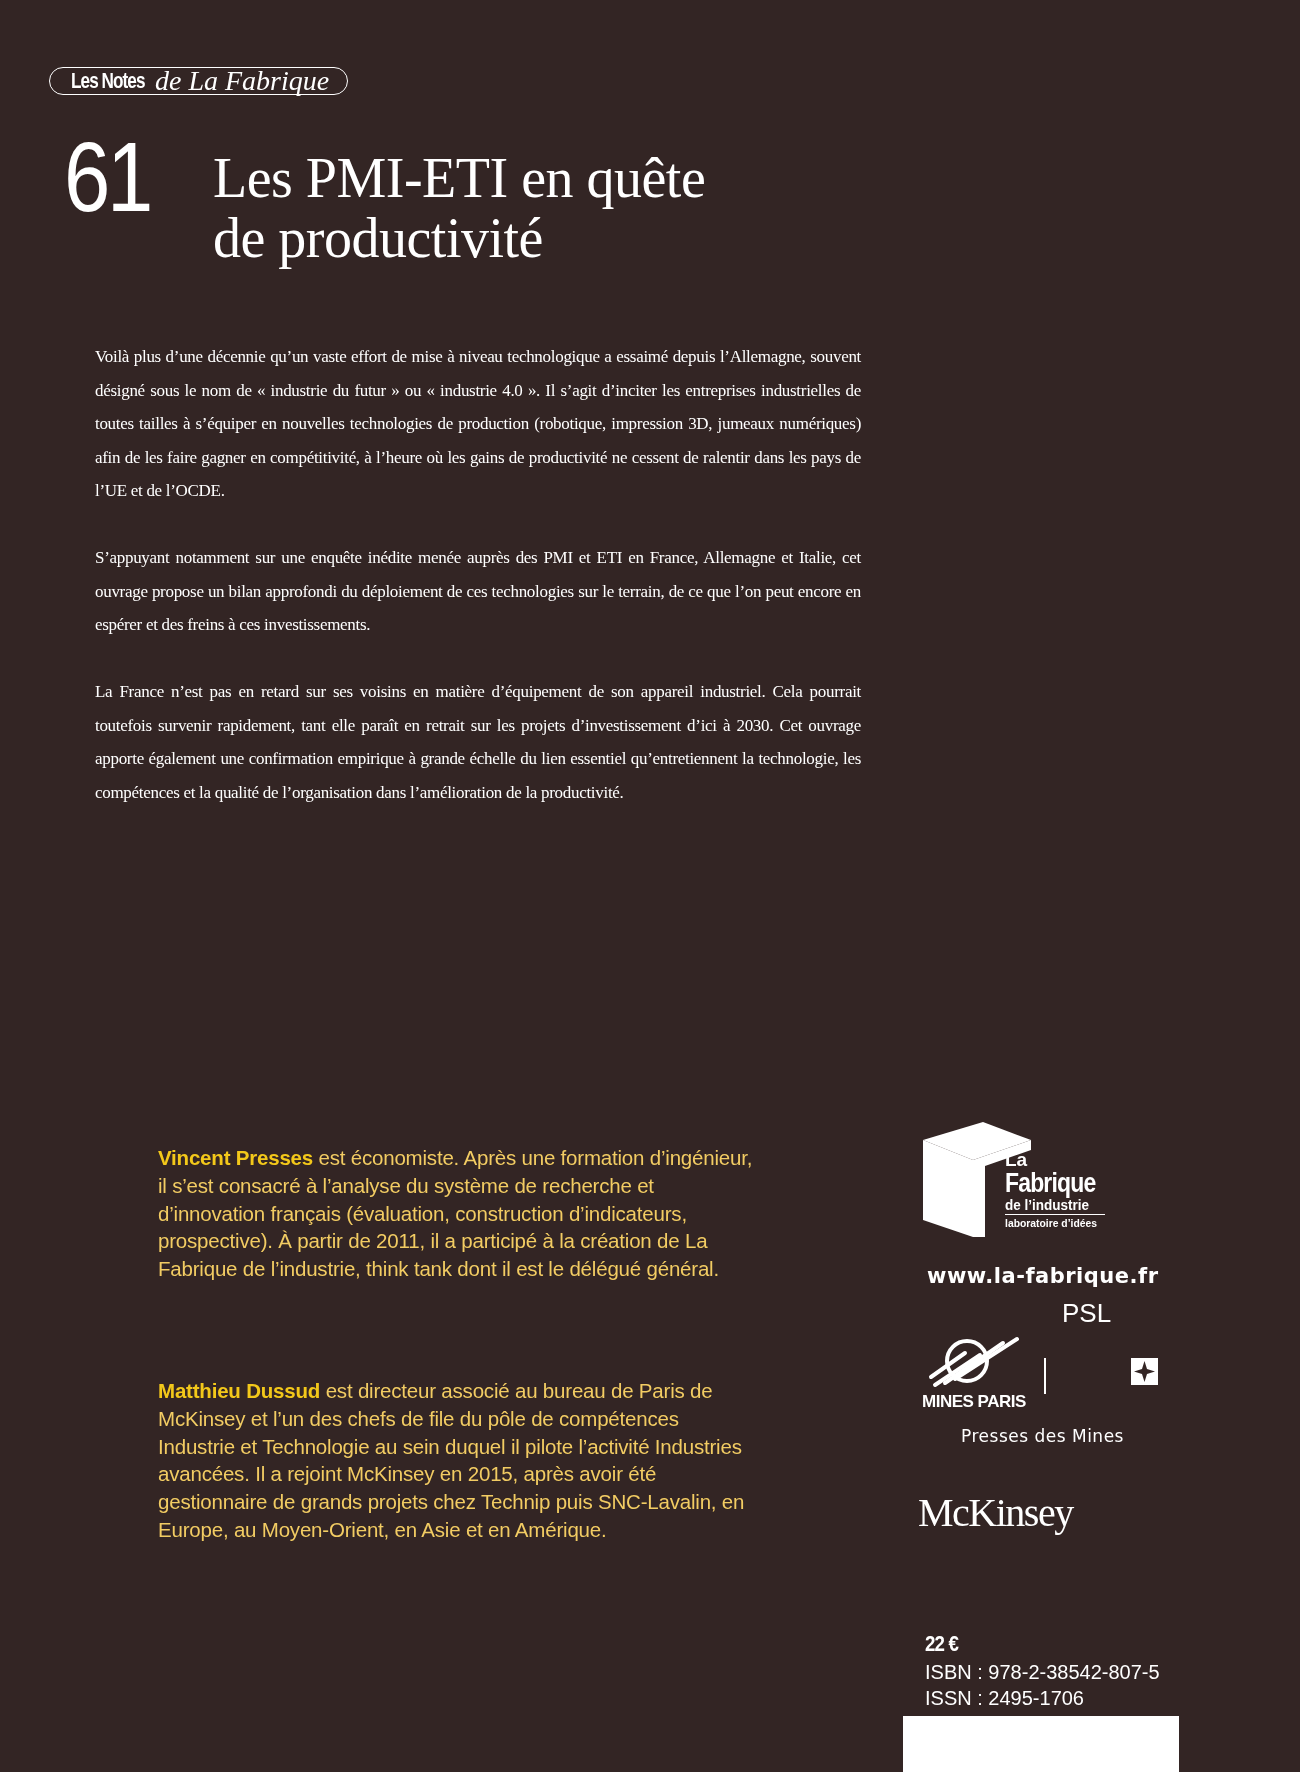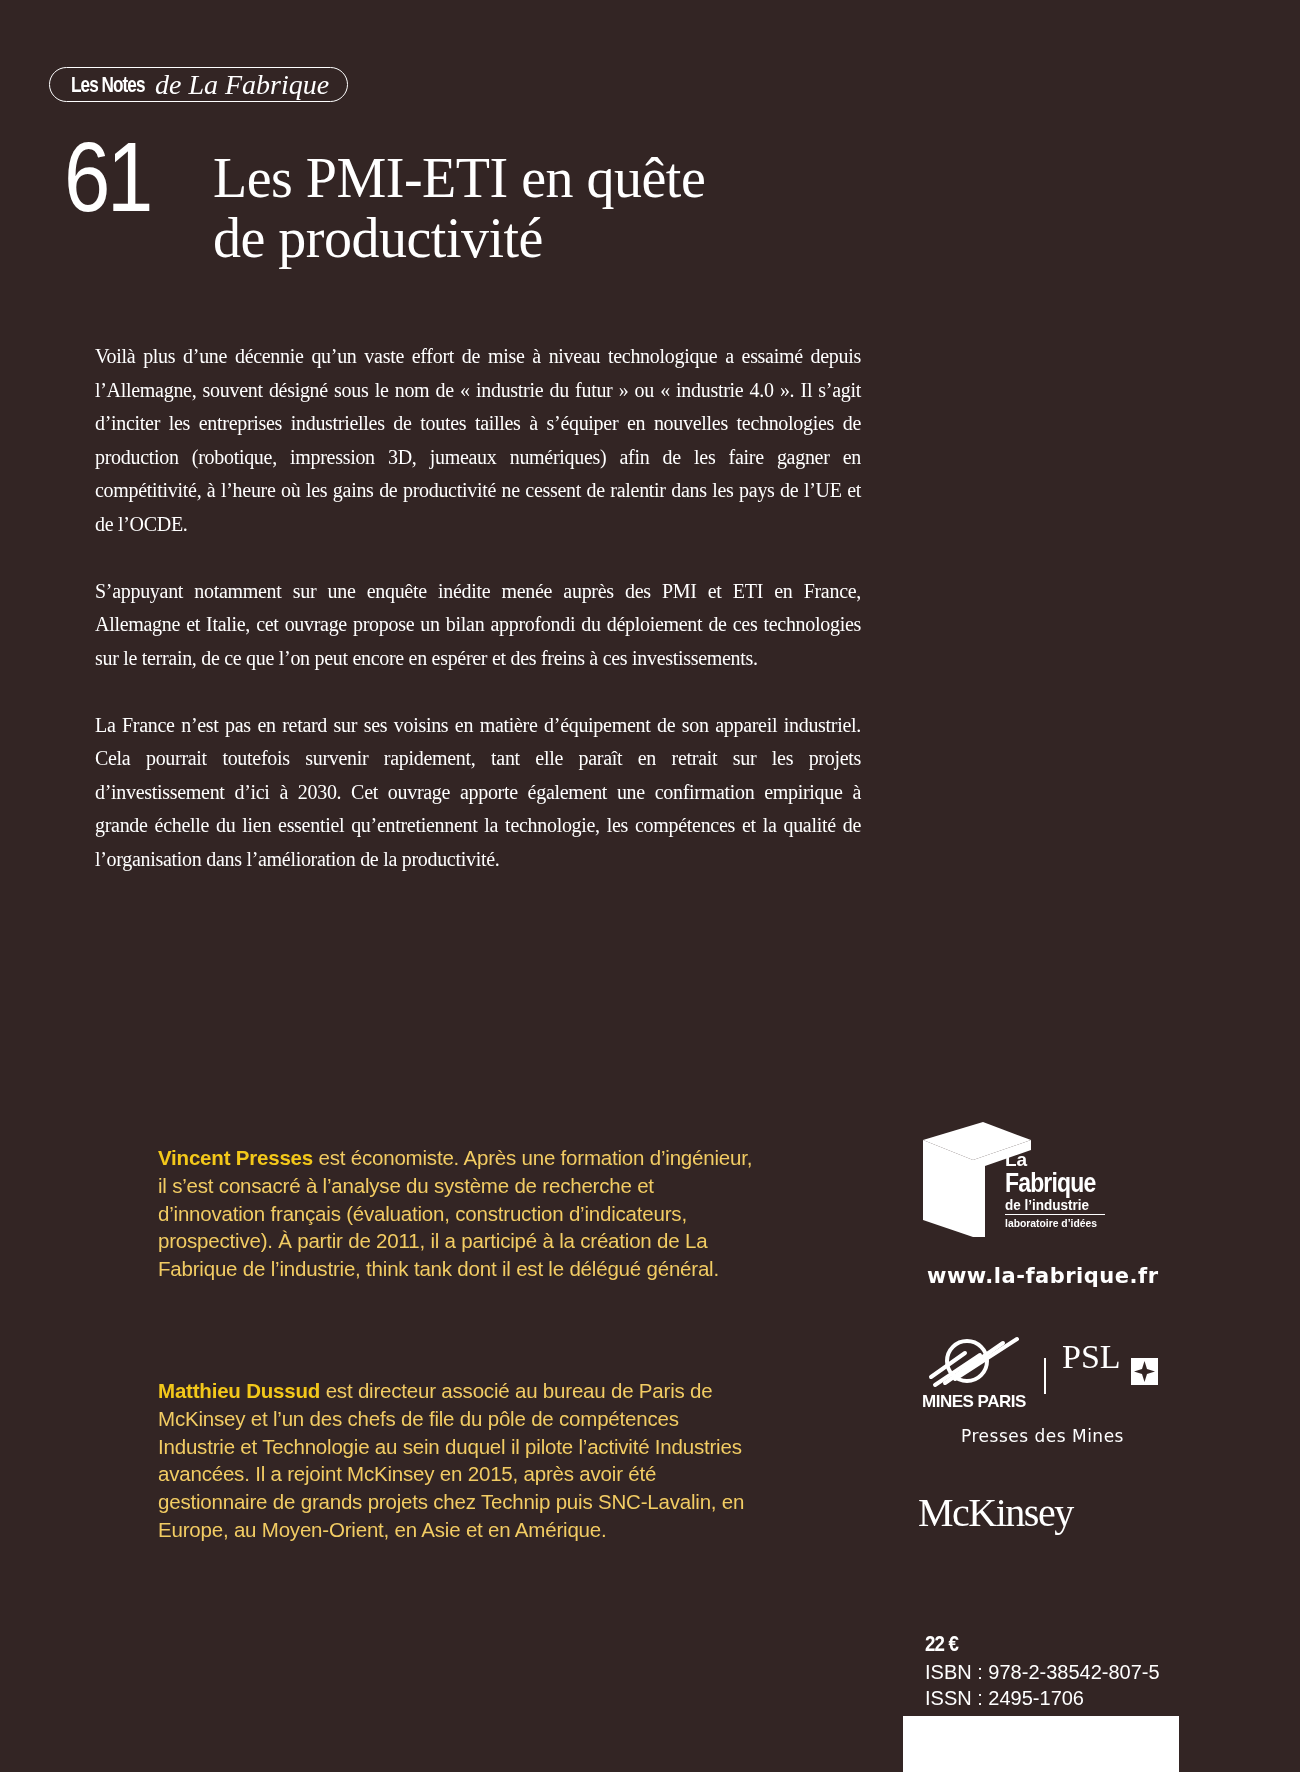--- a/index.html
+++ b/index.html
@@ -11,7 +11,7 @@
   }
   .abs { position:absolute; }
   .badge {
-    left:49px; top:67px; width:299px; height:35px;
+    left:49px; top:67px; width:299px; height:28px;
     border:1.5px solid #ffffff; border-radius:18px; box-sizing:border-box;
     display:flex; align-items:center; padding-left:21px; white-space:nowrap;text-align:right;
   }

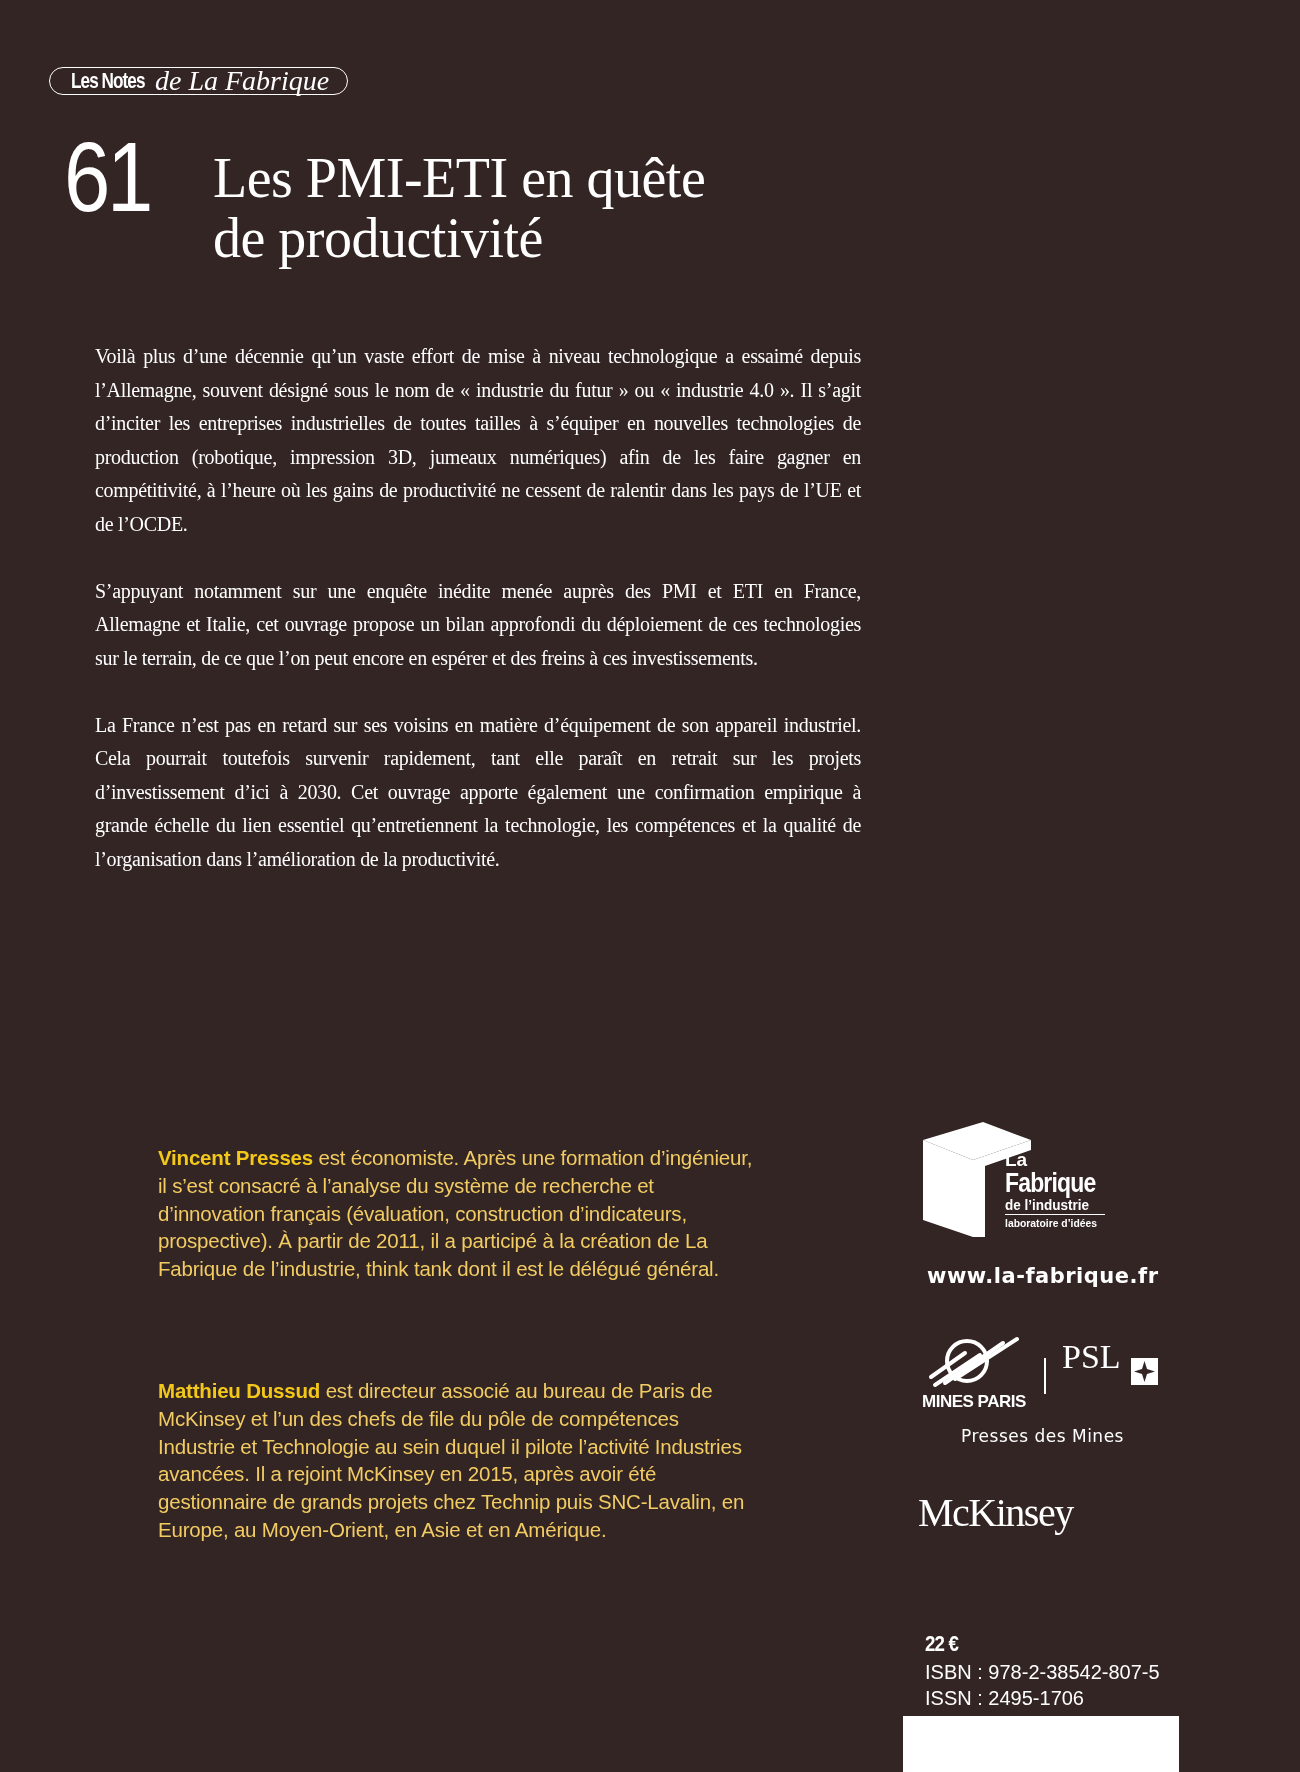--- a/index.html
+++ b/index.html
@@ -26,7 +26,7 @@
   }
   .body {
     left:95px; top:340px; width:766px;
-    font-size:20px; line-height:33.5px; text-align:justify;
+    font-size:17px; line-height:33.5px; text-align:justify;
     letter-spacing:-0.3px;
   }
   .body p { margin:0 0 33.5px 0; }

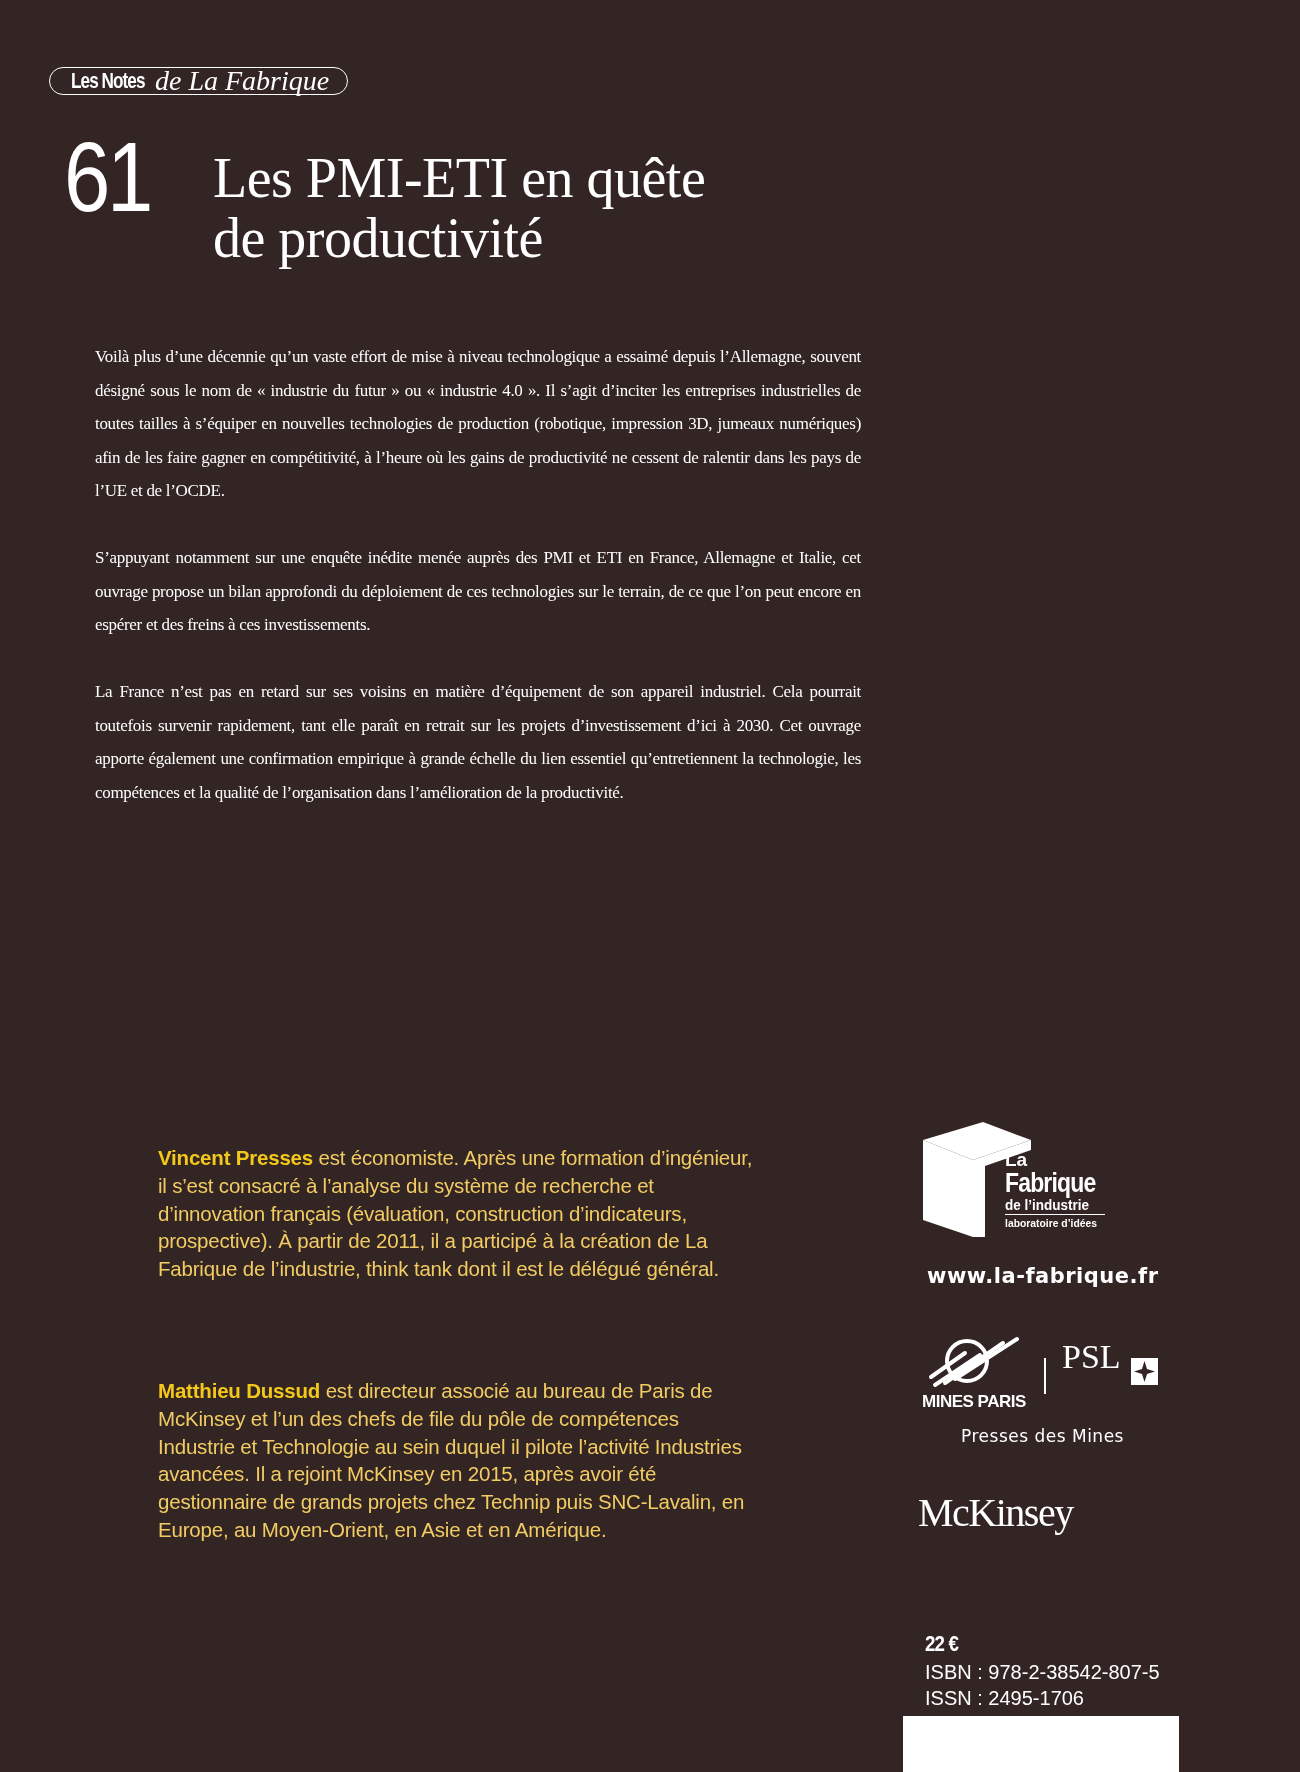--- a/index.html
+++ b/index.html
@@ -49,7 +49,7 @@
   .mines-logo { left:925px; top:1335px; width:100px; height:60px; }
   .mines-text { left:922px; top:1392px; font-family:"Liberation Sans", sans-serif; font-weight:bold; font-size:17px; letter-spacing:-0.5px; }
   .psl-bar { left:1044px; top:1358px; width:2px; height:36px; background:#fff; }
-  .psl { left:1062px; top:1340px; font-family:Liberation Serif, serif; font-size:34px; line-height:1; }
+  .psl { left:1062px; top:1300px; font-family:Liberation Sans, sans-serif; font-size:26px; line-height:1; }
   .psl-icon { left:1131px; top:1358px; width:27px; height:27px; }
   .presses { left:961px; top:1426px; font-family:"DejaVu Sans", sans-serif; font-size:17px; letter-spacing:0.5px; }
   .mck { left:918px; top:1492px; font-family:"Liberation Serif", serif; font-size:40px; line-height:42px; letter-spacing:-1.5px; }

